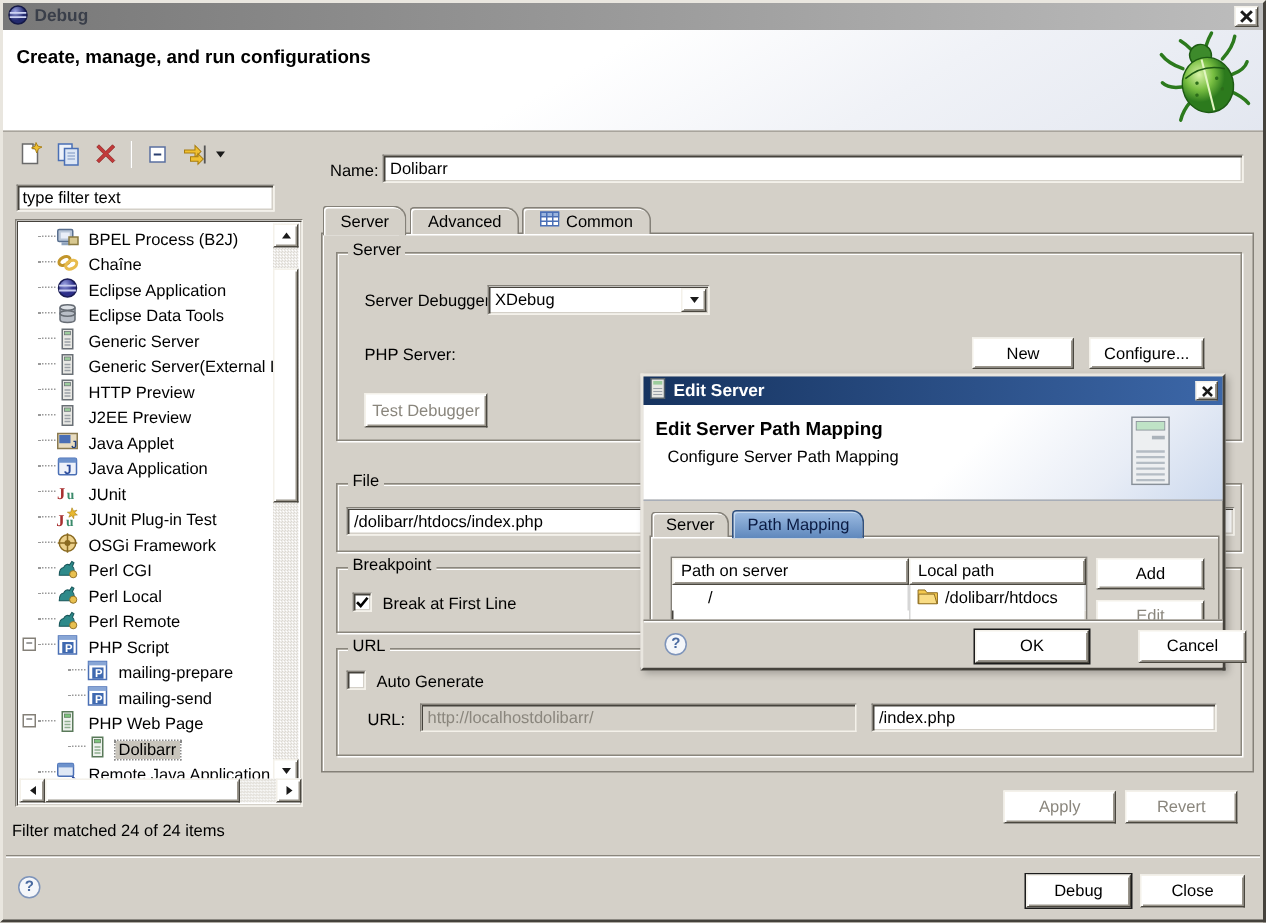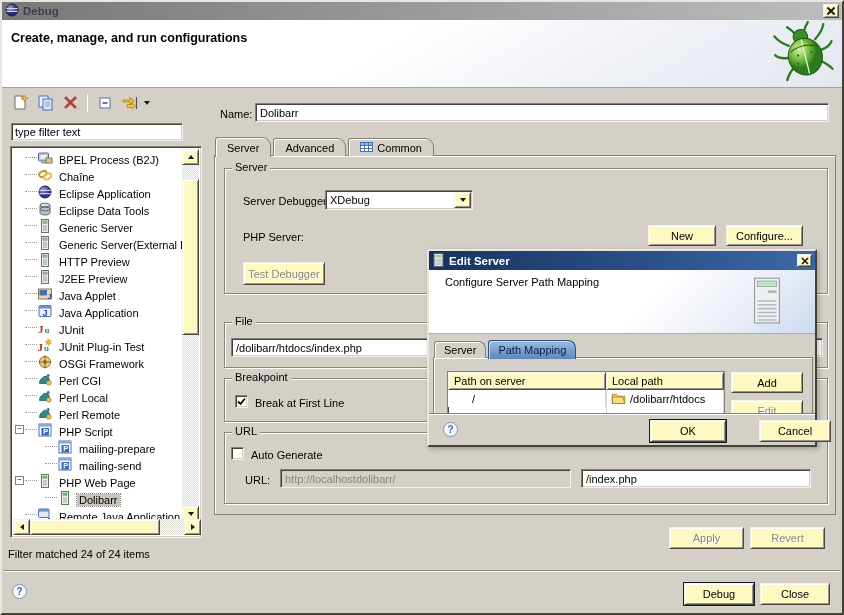--- a/index.html
+++ b/index.html
@@ -10,7 +10,7 @@
             border:2px solid; border-color:#e9e6df #45423c #45423c #e9e6df; }
 
   
-  .raised { background:#fef9c3; border:1px solid; border-color:#f4f1ea #4a473f #4a473f #f4f1ea;
+  .raised { background:#ffffff; border:1px solid; border-color:#f4f1ea #4a473f #4a473f #f4f1ea;
             box-shadow: inset 1px 1px 0 #fff, inset -1px -1px 0 #9a958b; }
   .sunken { background:#fff; border:1px solid; border-color:#848078 #f4f1ea #f4f1ea #848078;
             box-shadow: inset 1px 1px 0 #45423c, inset -1px -1px 0 #d4d0c8; }

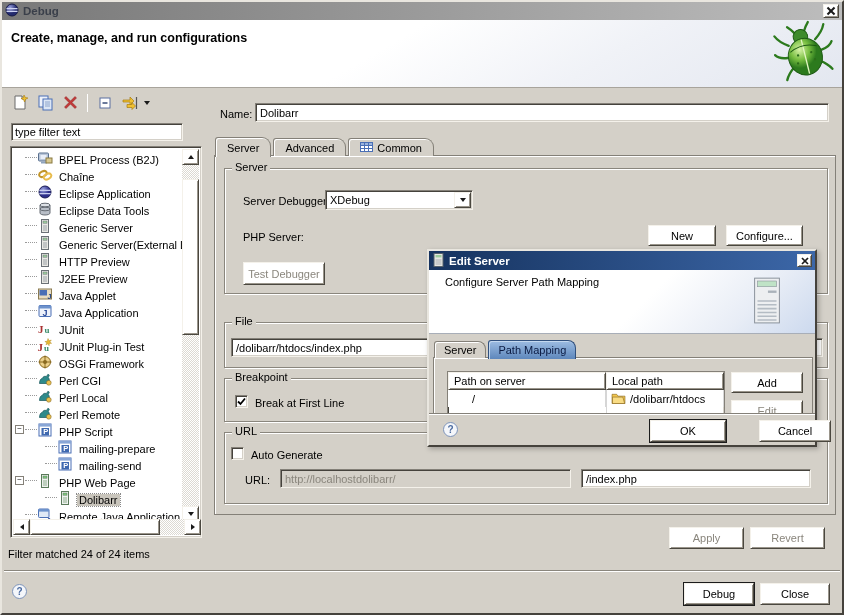--- a/index.html
+++ b/index.html
@@ -567,6 +567,7 @@
         </div>
     </div>
     <div class="dlg-header">
+      <h2>Edit Server Path Mapping</h2>
       <p>Configure Server Path Mapping</p>
       <span class="tower">
         <svg width="40" height="52" viewBox="0 0 42 52">

